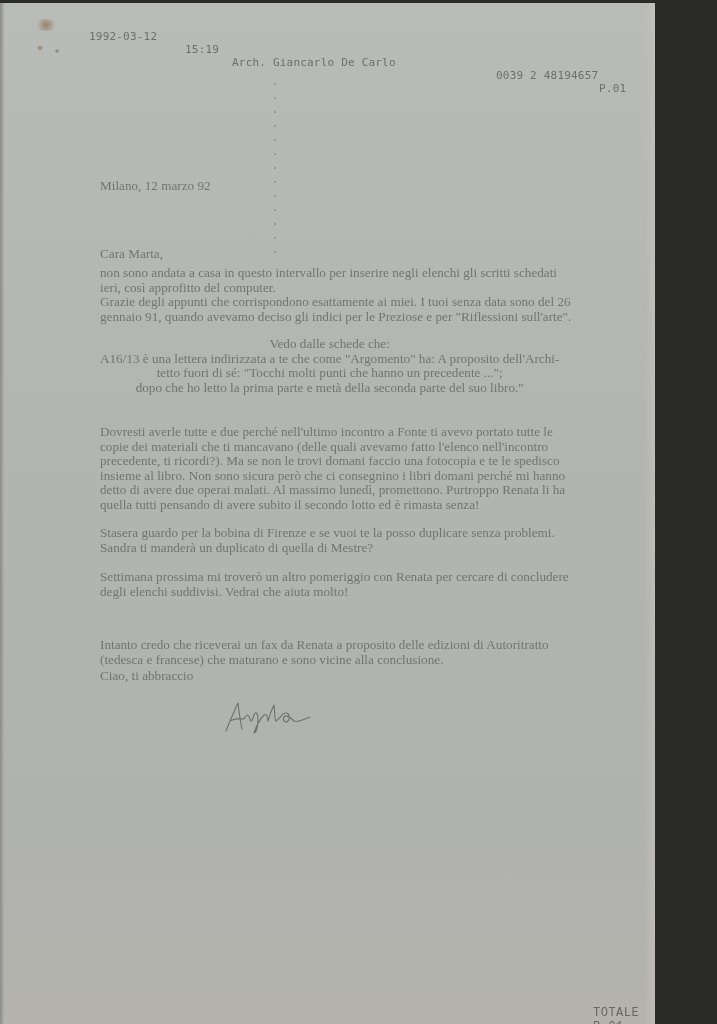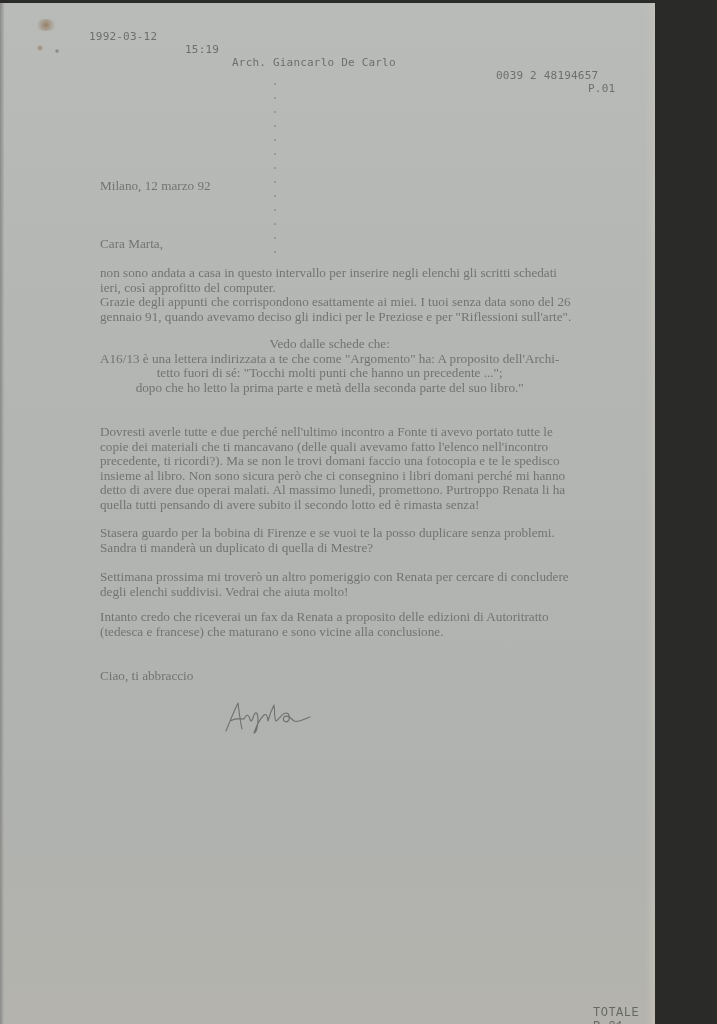--- a/index.html
+++ b/index.html
@@ -48,7 +48,7 @@
     .fh-time { left: 84px; margin-left: 12px; }
     .fh-sender { left: 143px; }
     .fh-number { left: 371px; margin-left: 36px; }
-    .fh-page { left: 499px; }
+    .fh-page { left: 510px; }
     .smudge {
       position: absolute;
       border-radius: 50%;

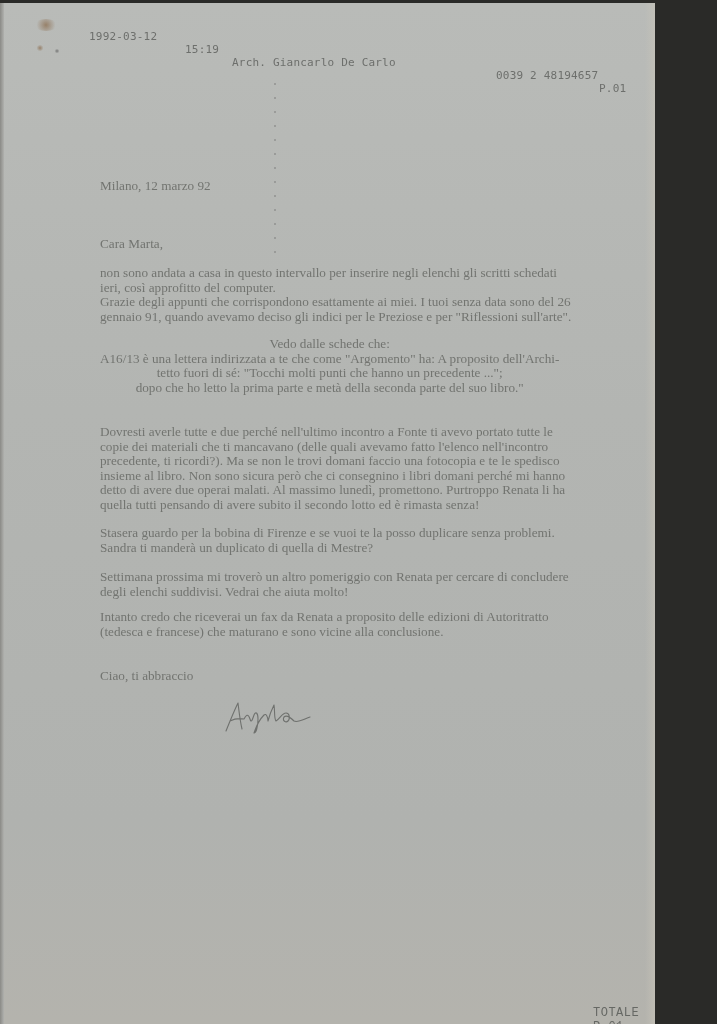--- a/index.html
+++ b/index.html
@@ -80,7 +80,7 @@
       white-space: nowrap;
     }
     .dateline { position: absolute; top: 0; left: 0; }
-    .salutation { position: absolute; top: 58px; left: 0; }
+    .salutation { position: absolute; top: 68px; left: 0; }
     .para { position: absolute; left: 0; font-family: Liberation Serif, serif; }
     .para.p1 { top: 87px; }
     .para.p2 { top: 158px; text-align: center; }

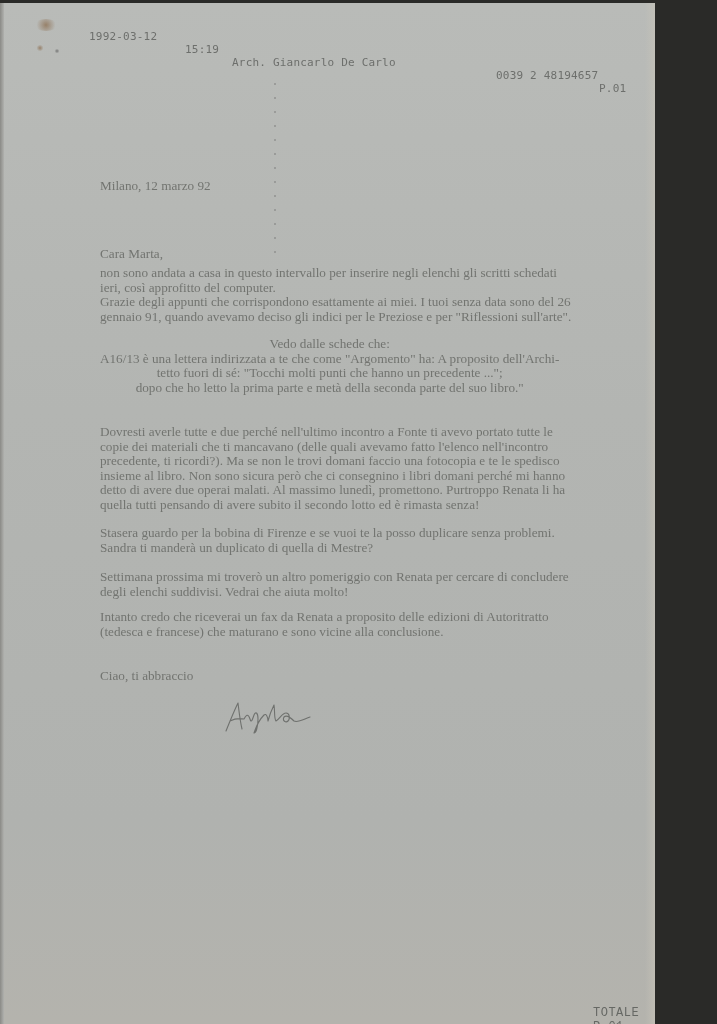--- a/index.html
+++ b/index.html
@@ -87,7 +87,7 @@
     .para.p3 { top: 246px; }
     .para.p4 { top: 347px; }
     .para.p5 { top: 391px; }
-    .para.p6 { top: 431px; }
+    .para.p6 { top: 459px; }
     .para.p7 { top: 490px; }
     .signature {
       position: absolute;

